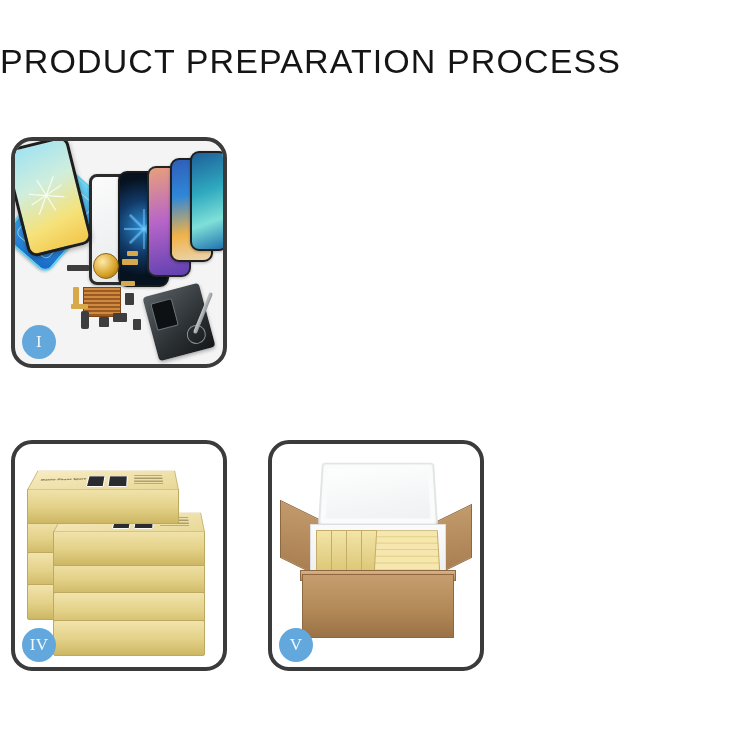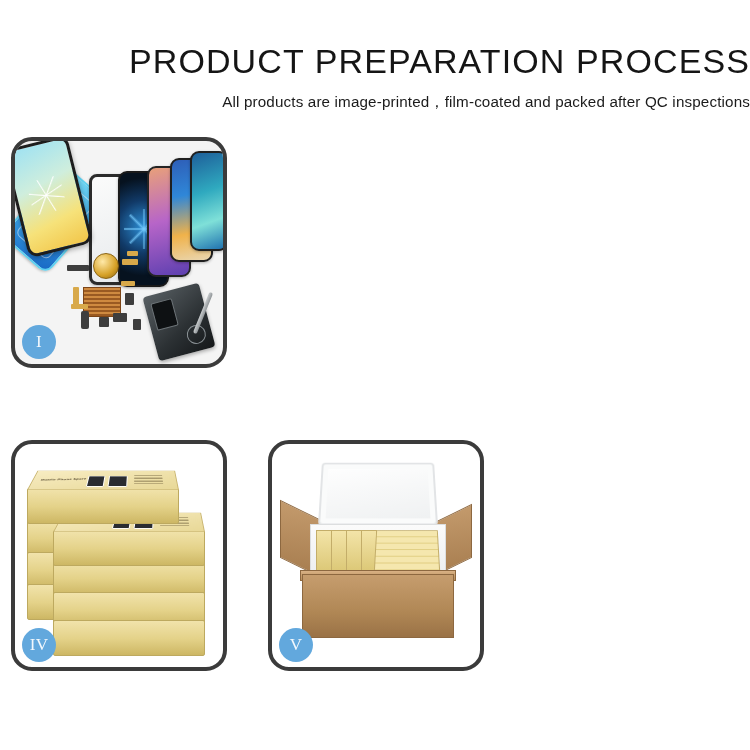--- a/index.html
+++ b/index.html
@@ -21,7 +21,7 @@
     left: 0;
     top: 0;
     width: 750px;
-    text-align: right;
+    text-align: left;
   }
   .page-title {
     margin: 0;

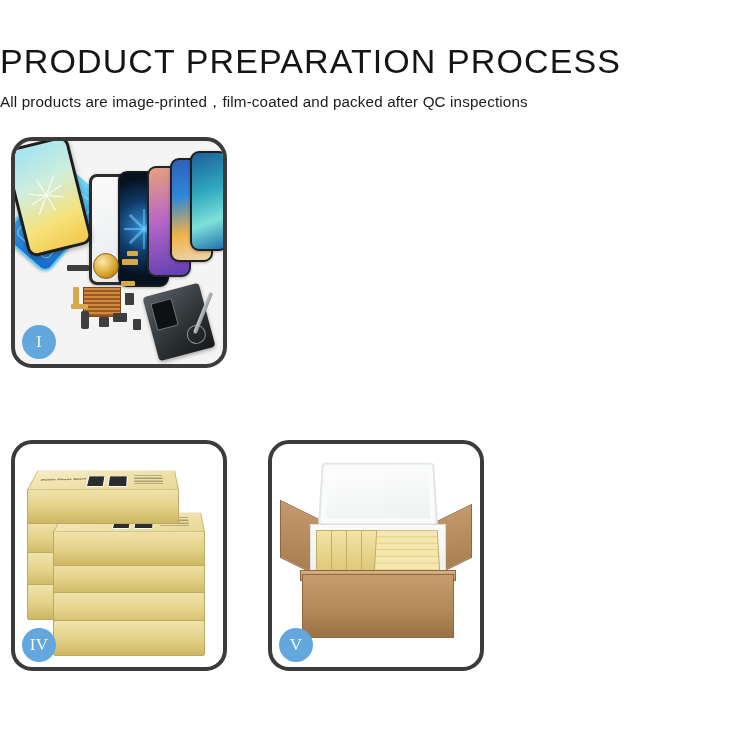--- a/index.html
+++ b/index.html
@@ -461,7 +461,6 @@
 
 <div class="header">
   <h1 class="page-title">PRODUCT PREPARATION PROCESS</h1>
-  <p class="page-subtitle">All products are image-printed，film-coated and packed after QC inspections</p>
 </div>
 
 <div class="grid">

